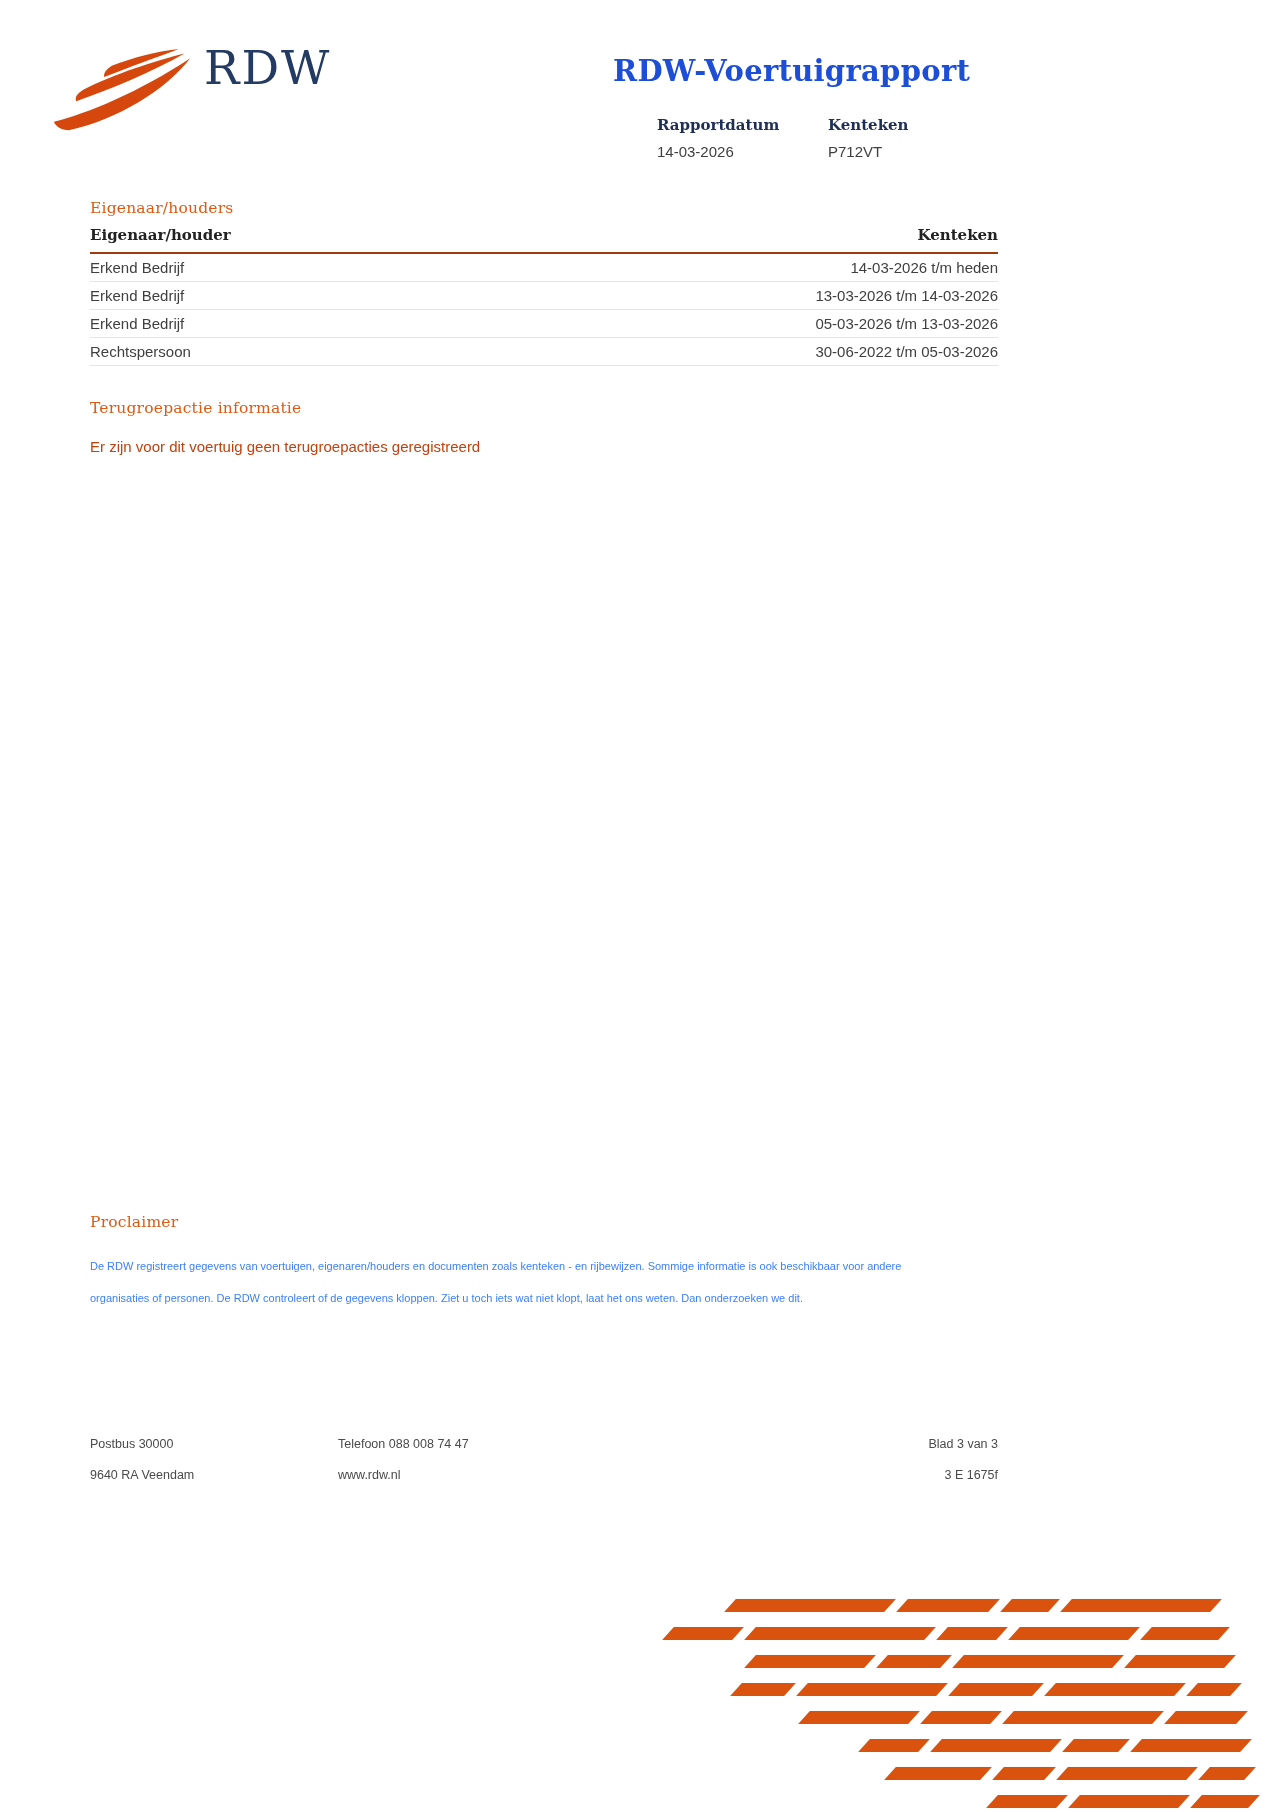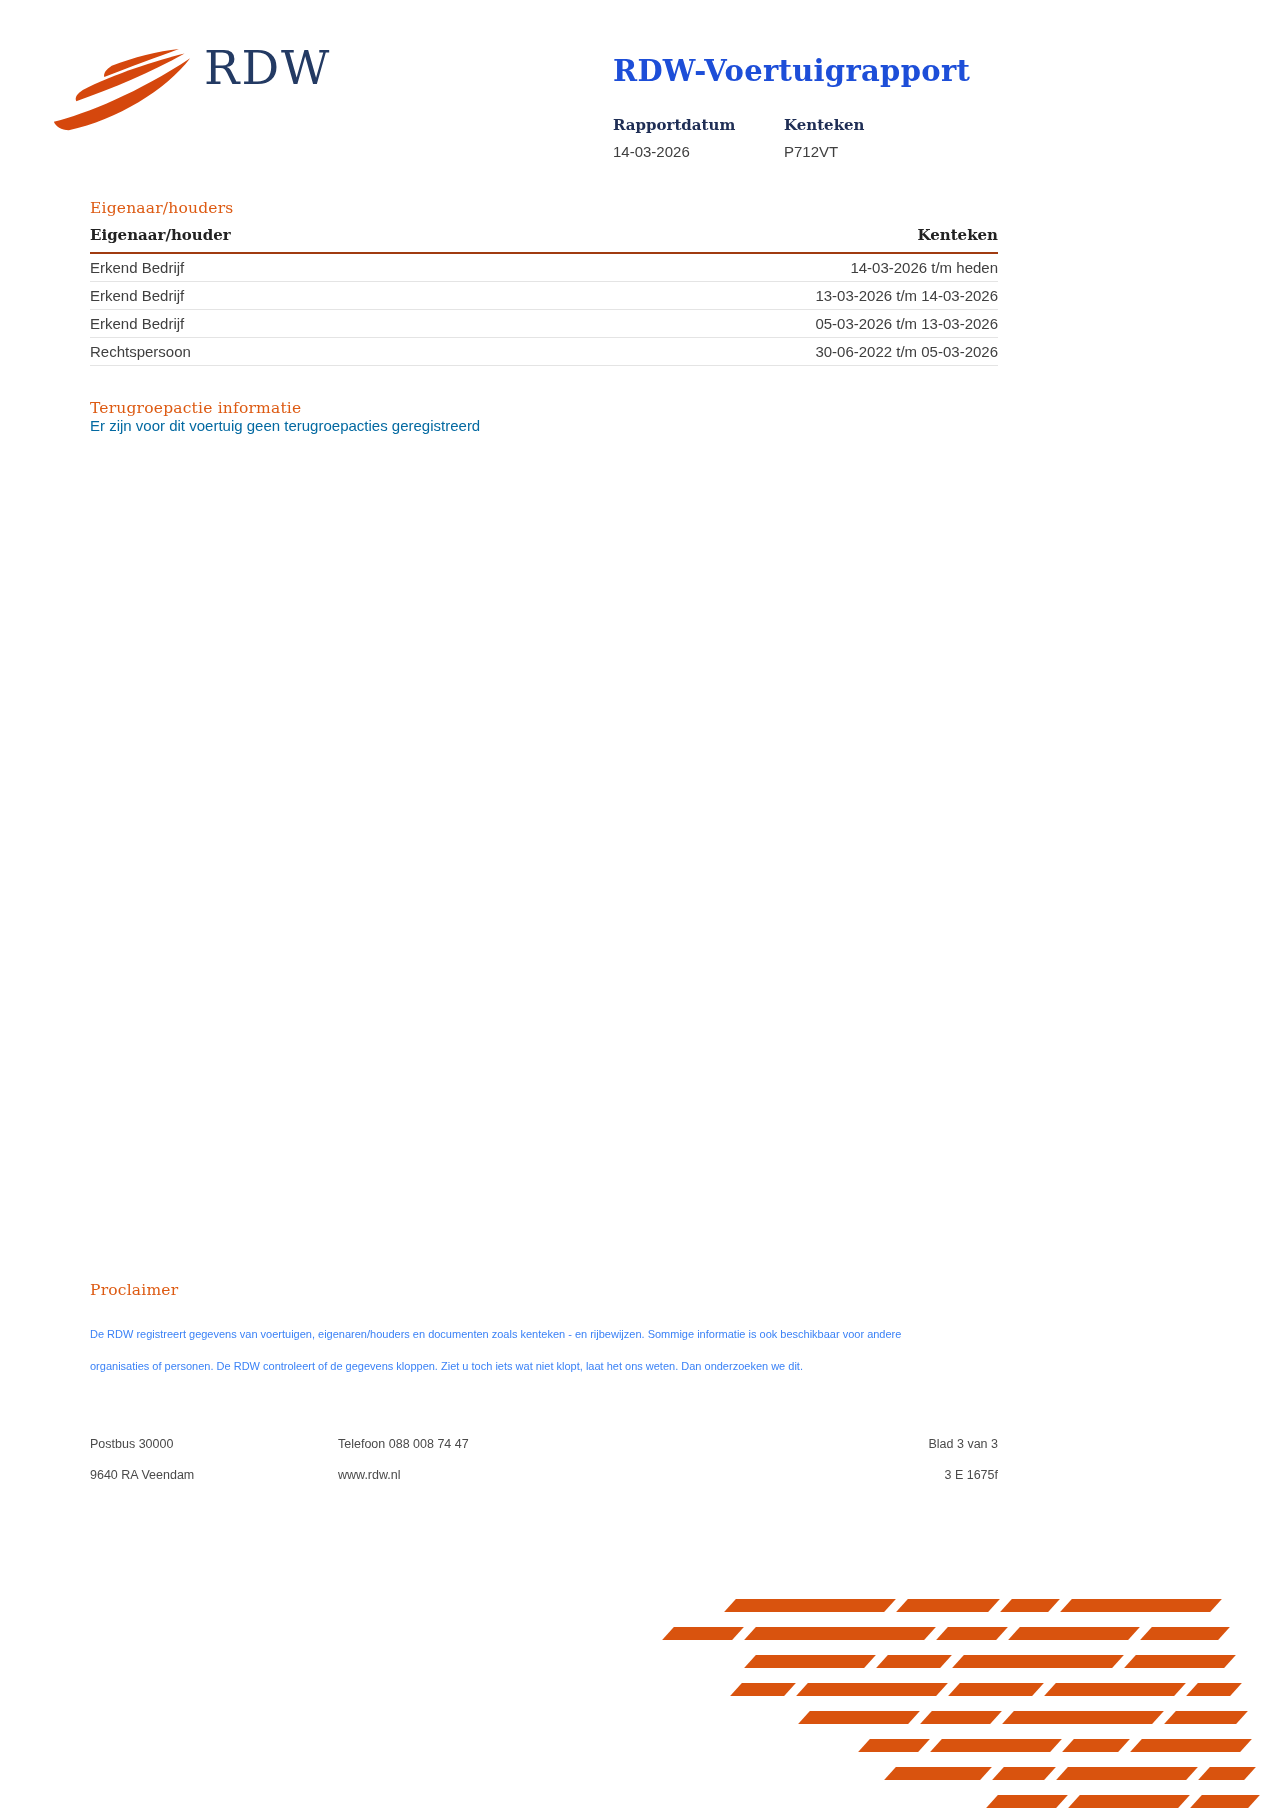--- a/index.html
+++ b/index.html
@@ -27,7 +27,7 @@
     color:#1d4ed8; font-size:29px; line-height:34px; letter-spacing:0.3px;
   }
   .meta { display:flex; margin-top:28px; }
-  .meta-col1 { width:171px; }
+  .meta-col1 { width:171px;margin-left:44px; }
   .meta-label {
     font-family:"DejaVu Serif", serif; font-weight:bold;
     font-size:15px; color:#1f2e55;

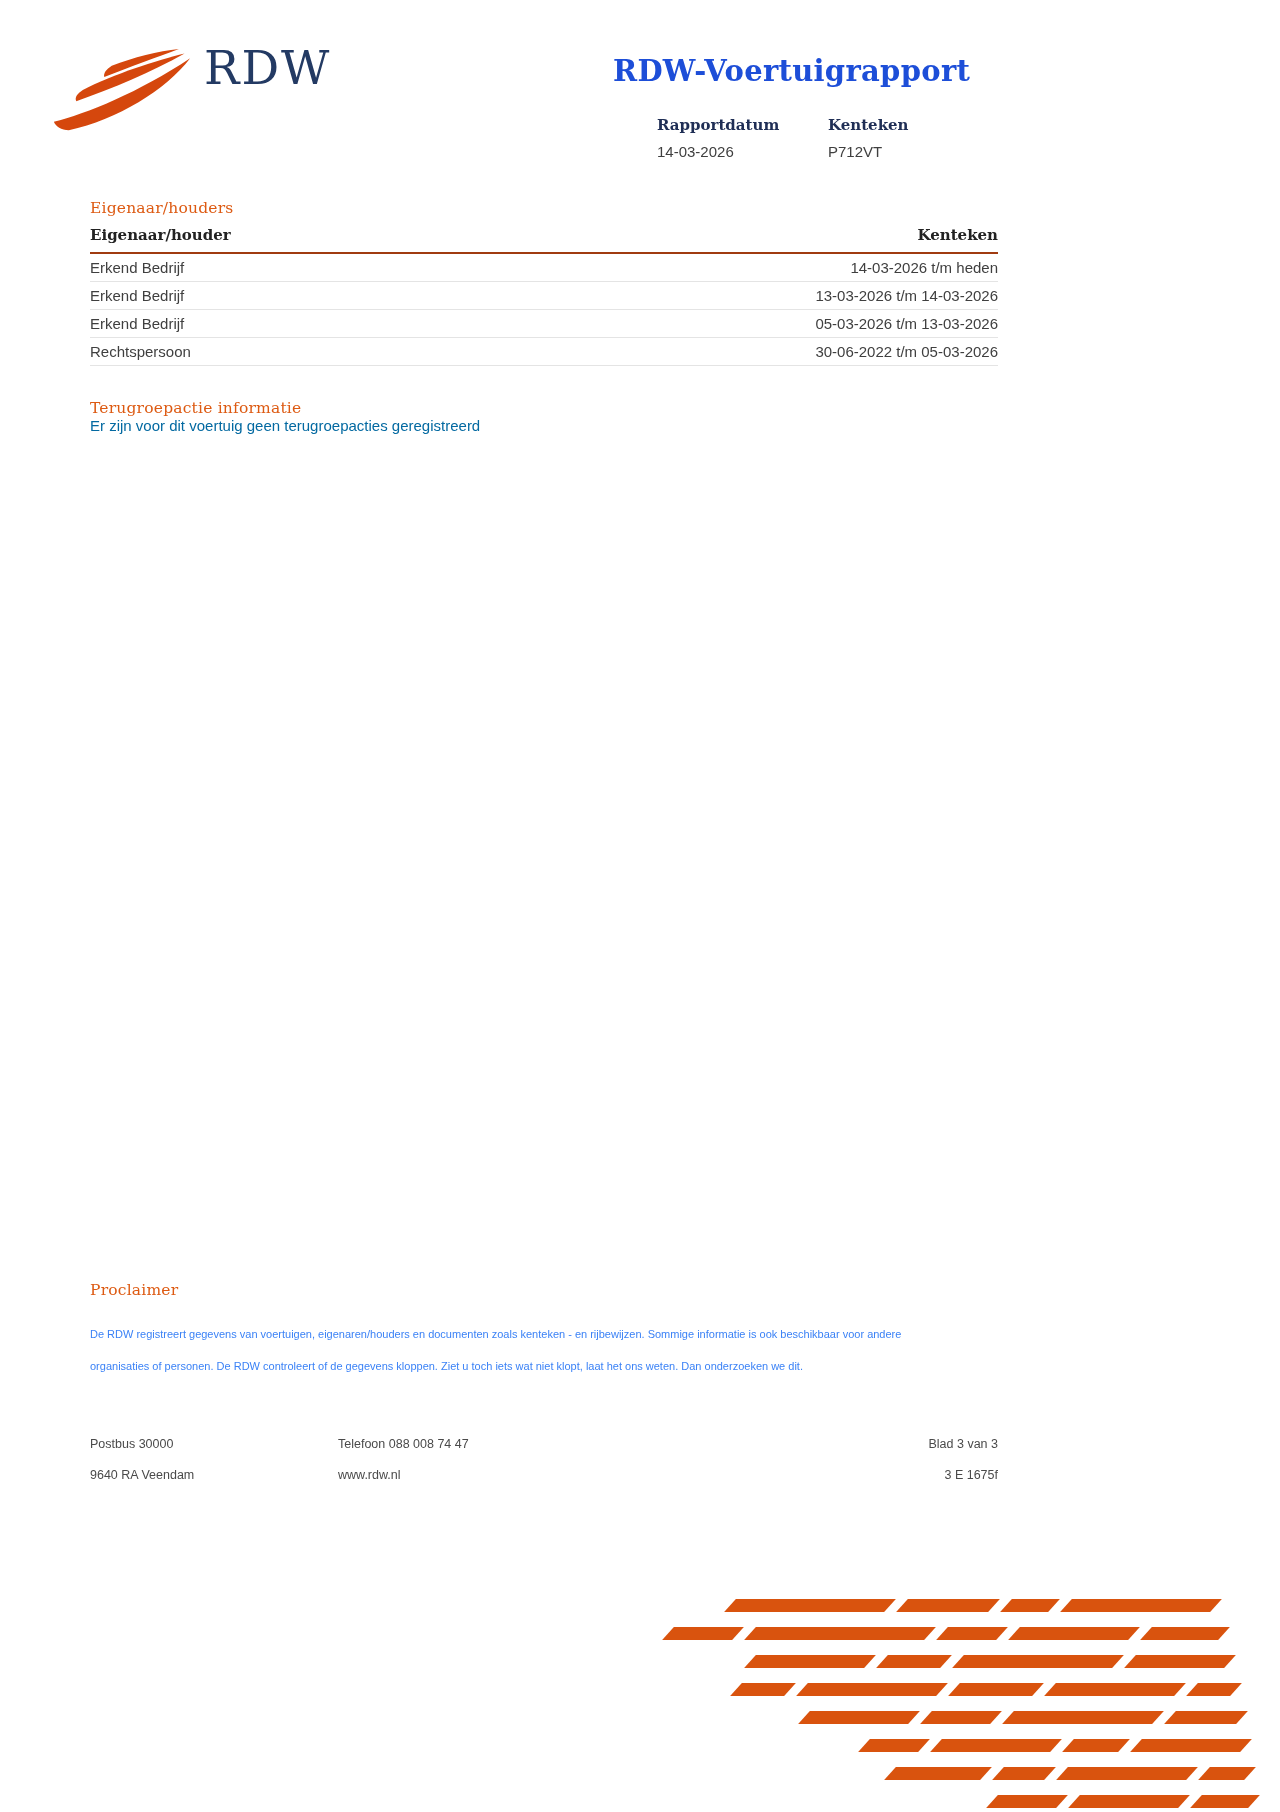--- a/index.html
+++ b/index.html
@@ -56,7 +56,7 @@
   .owners-table td.cell-period { text-align:right; }
 
   .section-recall { position:absolute; left:90px; top:399px; width:908px; }
-  .recall-text { margin-top:0; font-size:15px; color:#0369a1; }
+  .recall-text { margin-top:21px; font-size:15px; color:#c2410c; }
 
   .section-proclaimer { position:absolute; left:90px; top:1281px; width:856px; }
   .proclaimer-text { margin-top:19px; font-size:11px; color:#3b82f6; line-height:32px; }

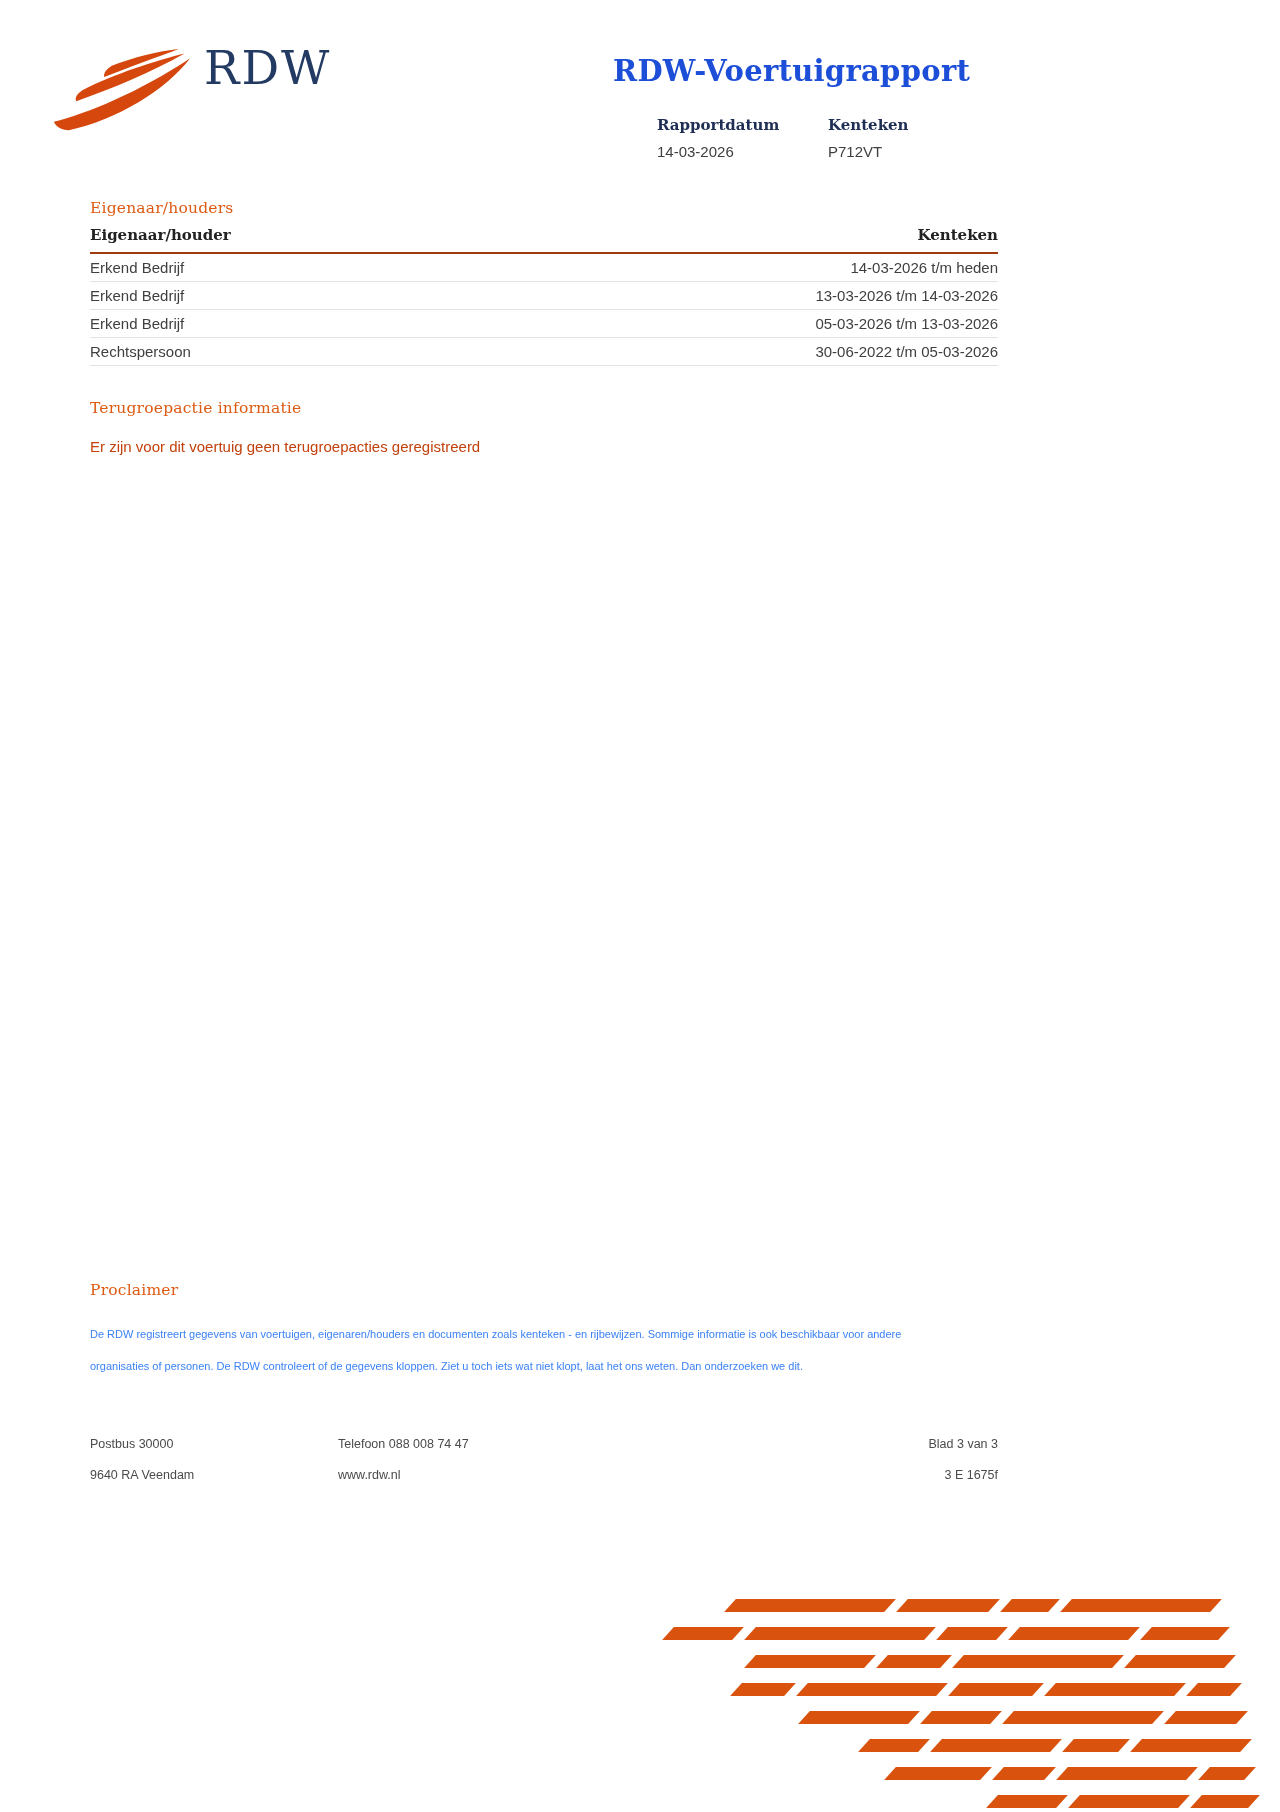--- a/index.html
+++ b/index.html
@@ -58,7 +58,7 @@
   .section-recall { position:absolute; left:90px; top:399px; width:908px; }
   .recall-text { margin-top:21px; font-size:15px; color:#c2410c; }
 
-  .section-proclaimer { position:absolute; left:90px; top:1281px; width:856px; }
+  .section-proclaimer { position:absolute; left:90px; top:1213px; width:856px; }
   .proclaimer-text { margin-top:19px; font-size:11px; color:#3b82f6; line-height:32px; }
 
   

